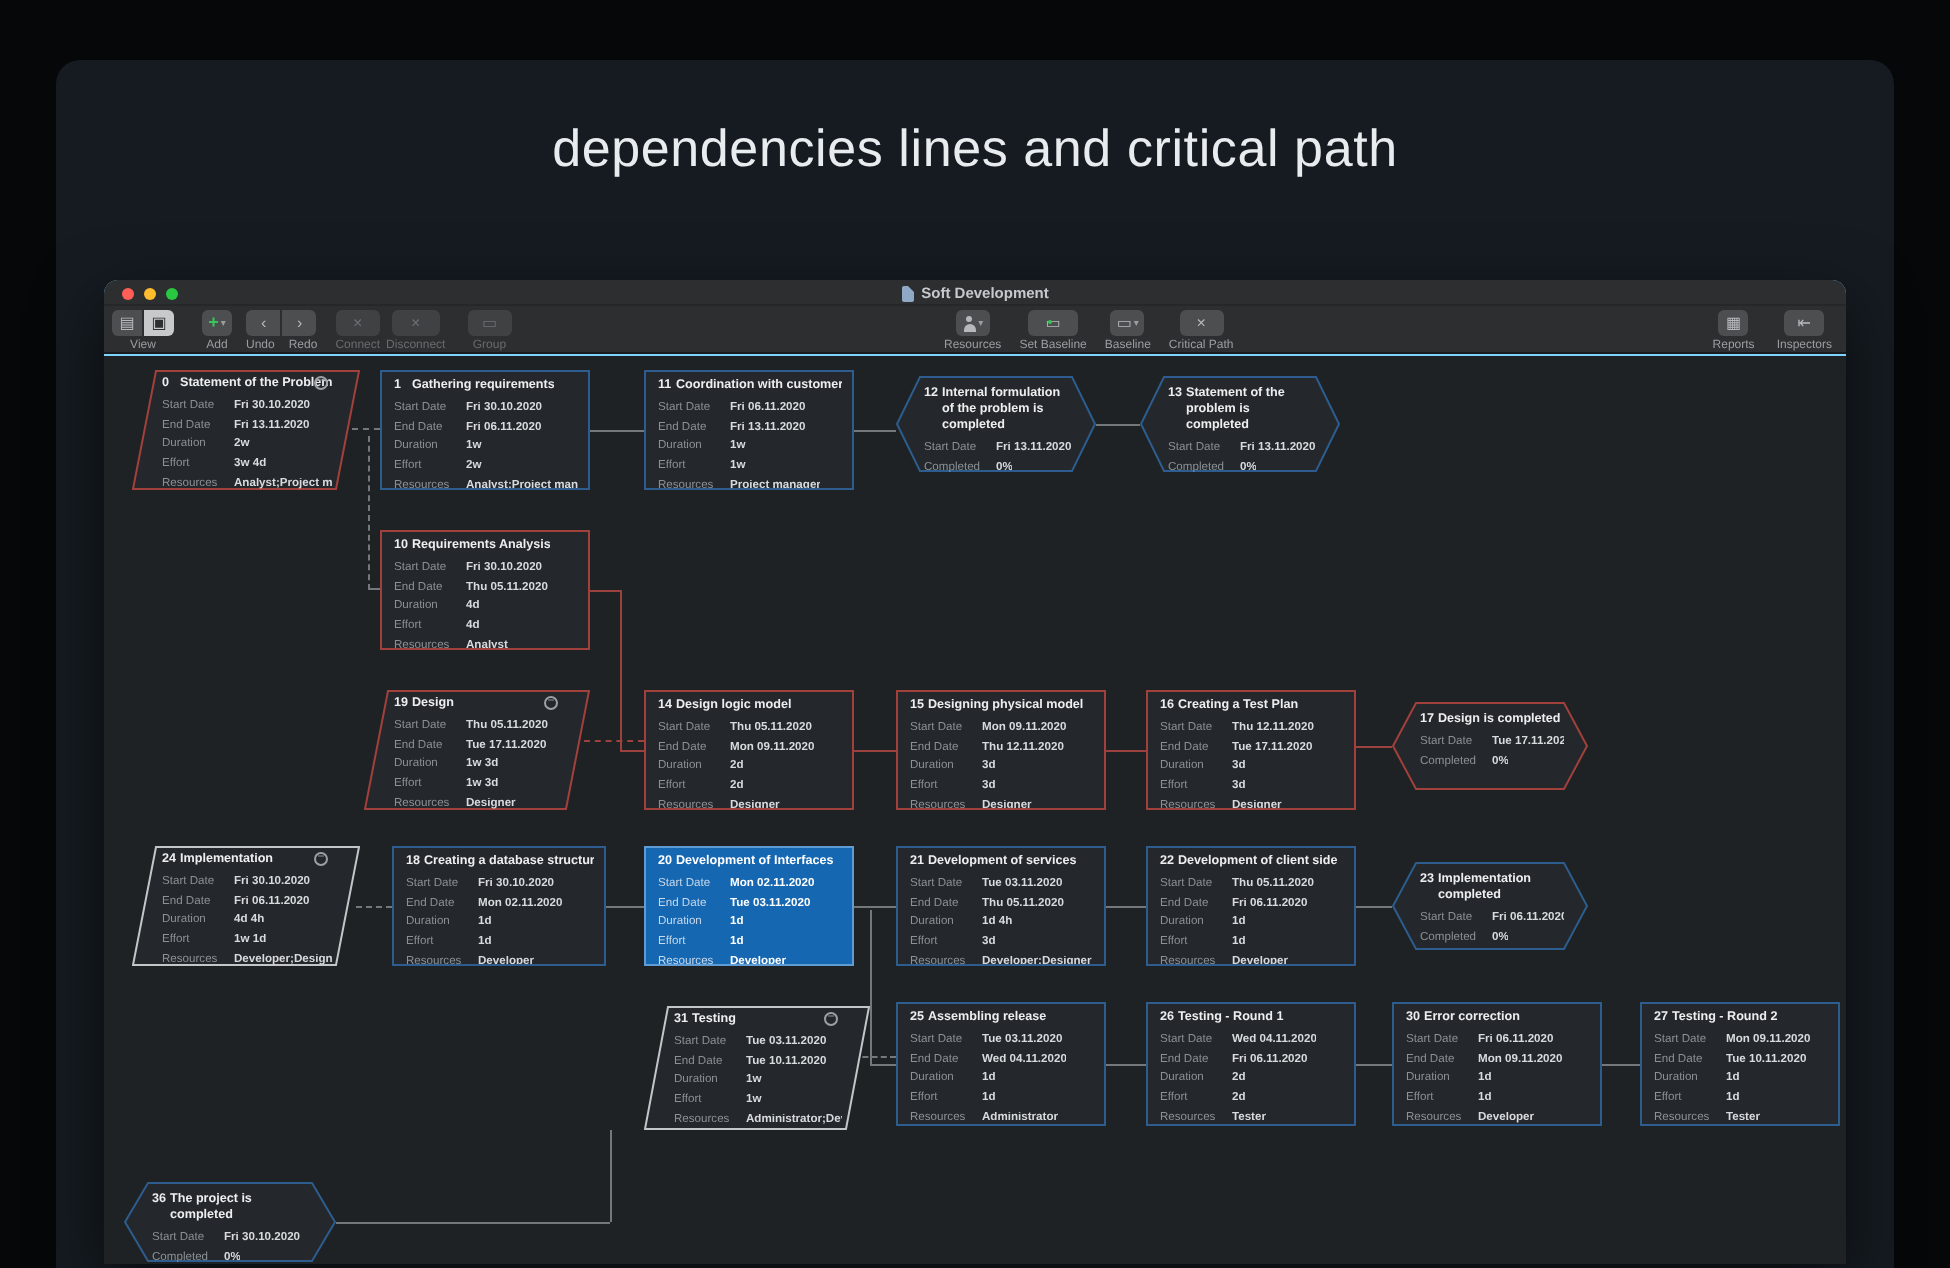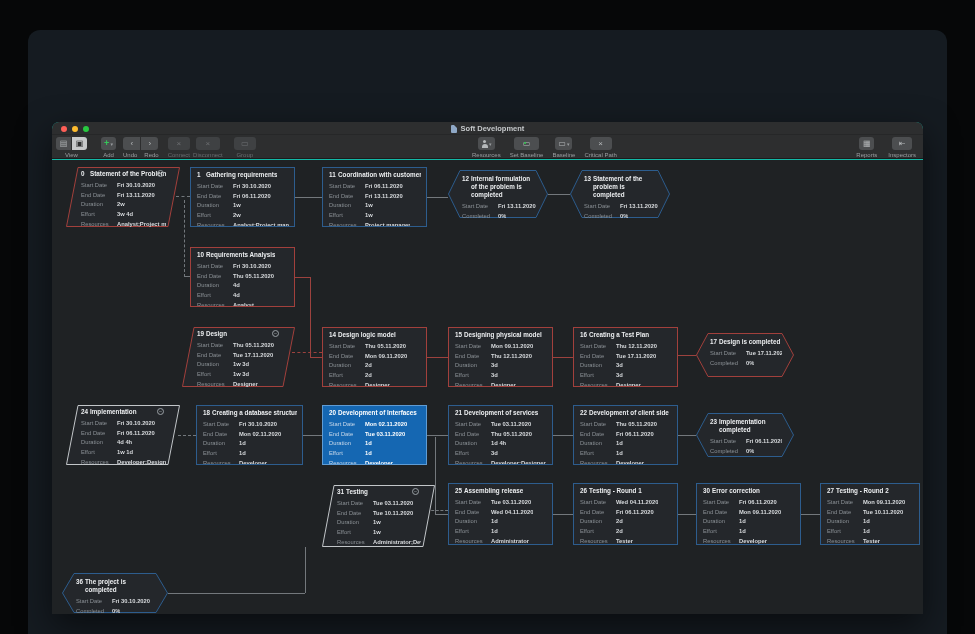--- a/index.html
+++ b/index.html
@@ -74,6 +74,7 @@
 <div id="stage">
   <div id="panel">
     <div id="hero">
+      <div>dependencies lines and critical path</div>
     </div>
 
     <div id="window">

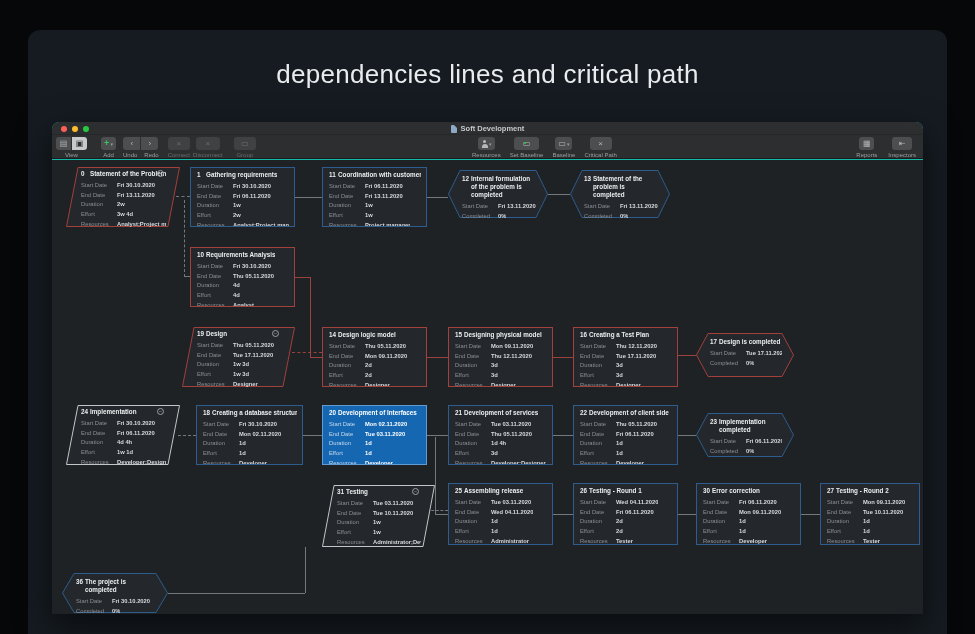--- a/index.html
+++ b/index.html
@@ -10,7 +10,7 @@
   
   #hero{position:absolute;left:0;top:27px;width:100%;text-align:center;color:#e9ecee;font-size:26px;line-height:34px;font-weight:400;letter-spacing:.3px;}
   
-  #window{position:absolute;left:24px;top:92px;width:871px;height:492px;border-radius:7px 7px 0 0;background:#14b8a6;box-shadow:0 12px 34px rgba(0,0,0,.55);overflow:hidden;}
+  #window{position:absolute;left:24px;top:110px;width:871px;height:492px;border-radius:7px 7px 0 0;background:#7dd3fc;box-shadow:0 12px 34px rgba(0,0,0,.55);overflow:hidden;}
   #titlebar{position:relative;height:13px;background:#2d2e2f;border-bottom:1px solid #262728;}
   .traffic{position:absolute;left:9px;top:4px;display:flex;gap:5px;}
   .tl{width:6px;height:6px;border-radius:50%;display:block;}

